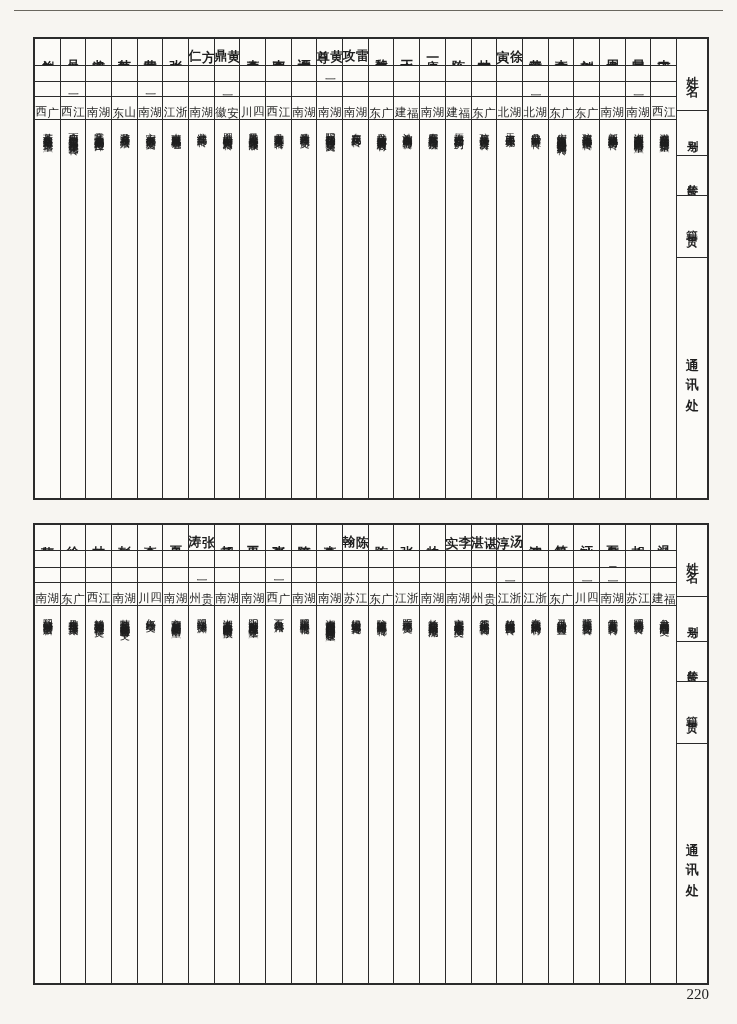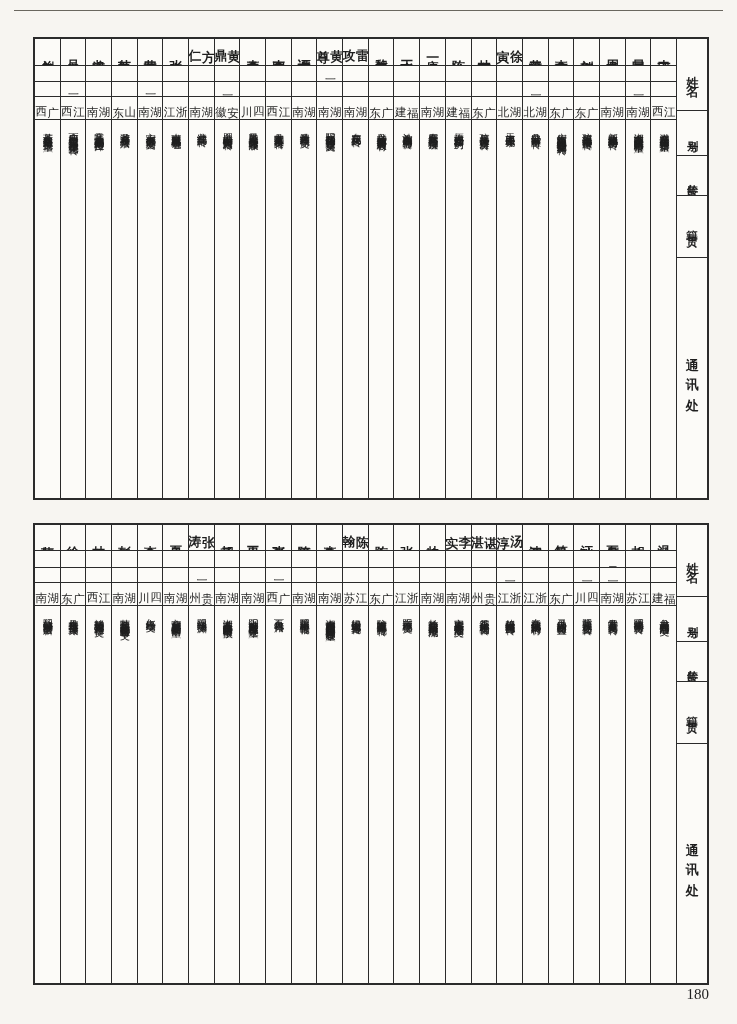--- a/index.html
+++ b/index.html
@@ -971,6 +971,6 @@
     </div>
   </div>
 
-<div class="page-number">180</div>
+<div class="page-number">220</div>
 
 </body></html>

